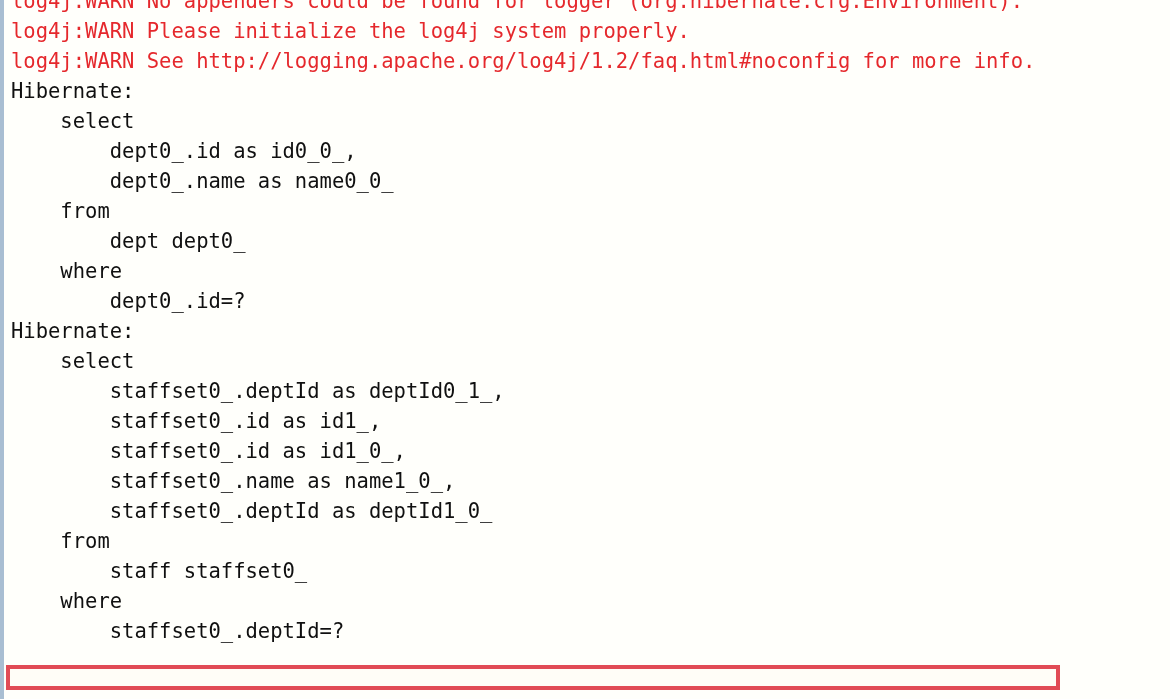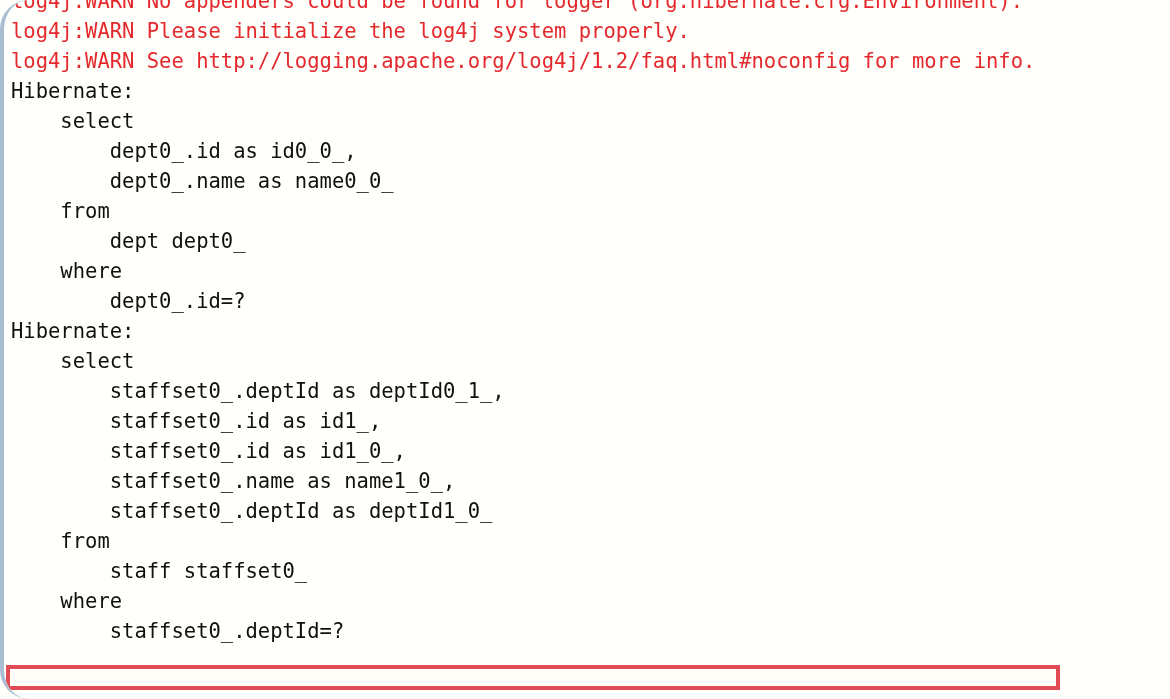--- a/index.html
+++ b/index.html
@@ -26,7 +26,6 @@
     box-sizing: border-box;
     border-left: 4px solid #a9bed2;
     overflow: hidden;
-    border-radius: 29px;
   }
 
   #console-output {

